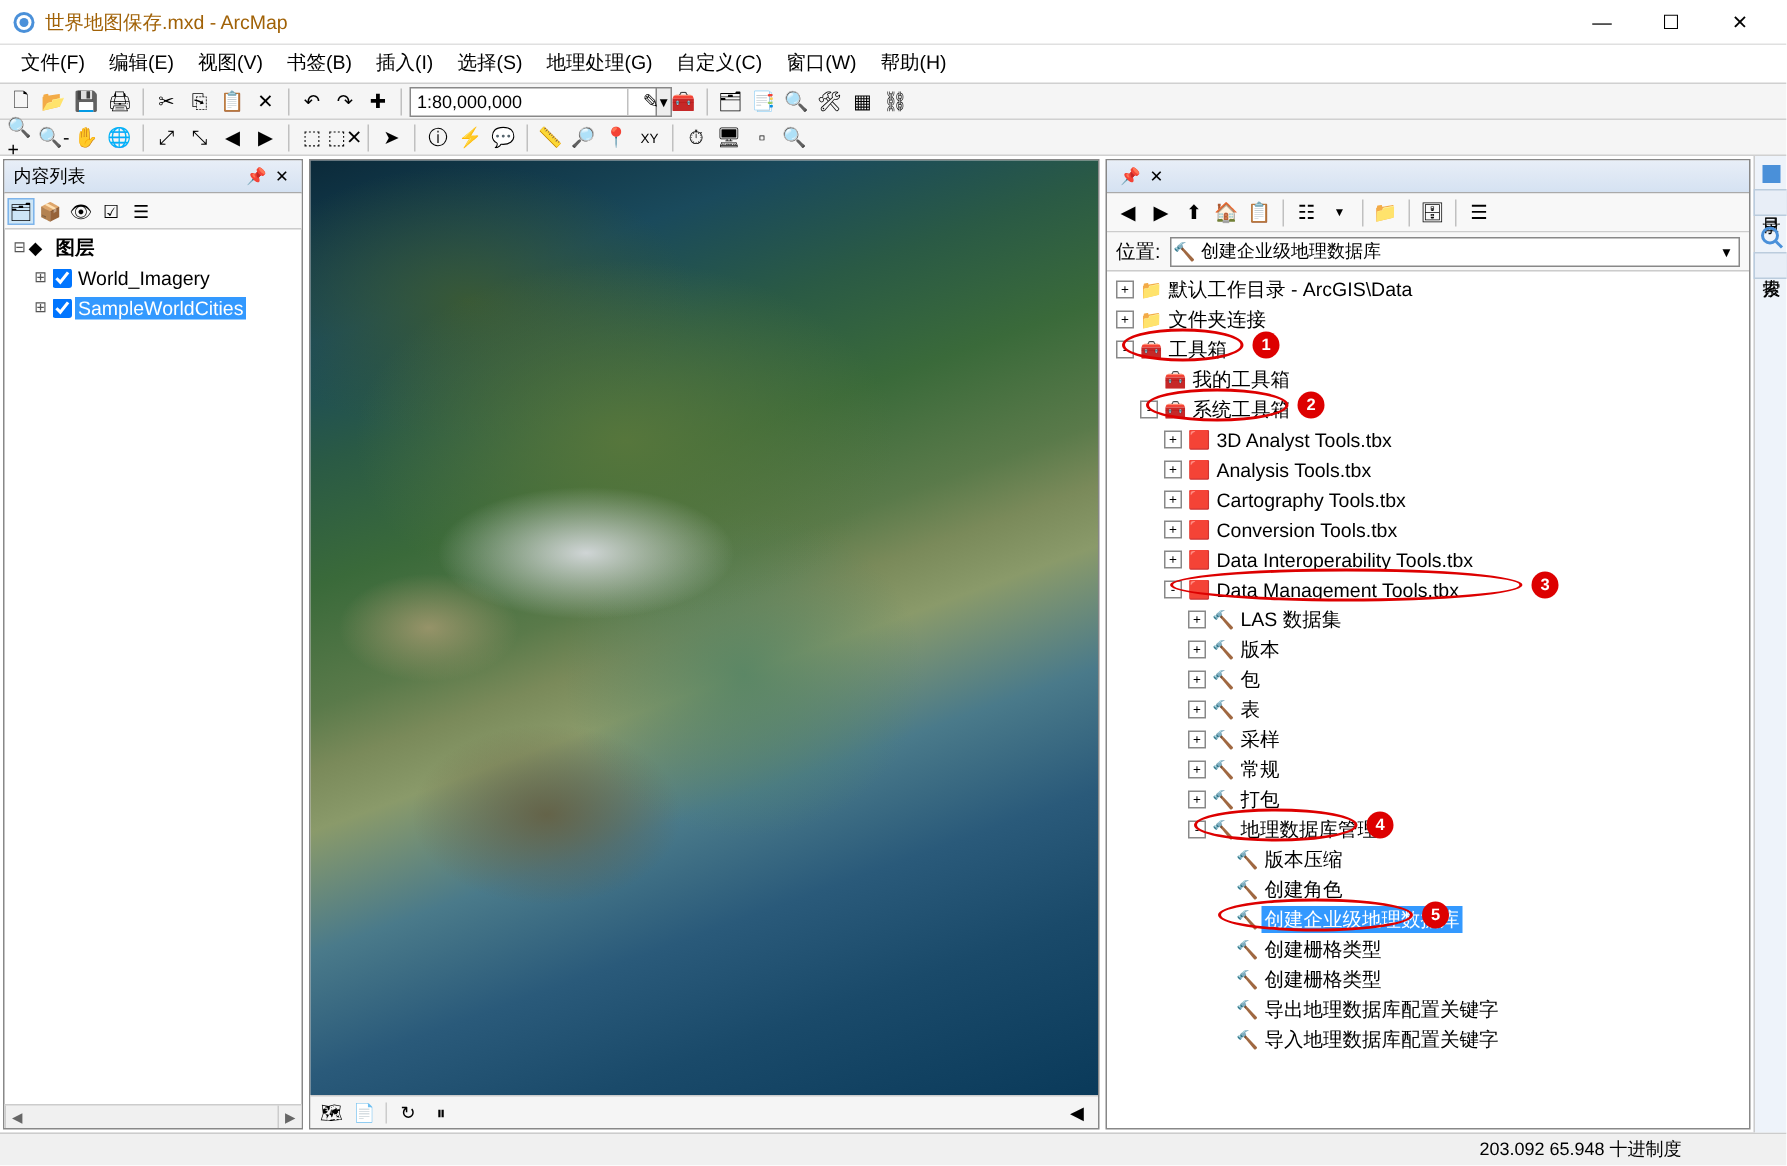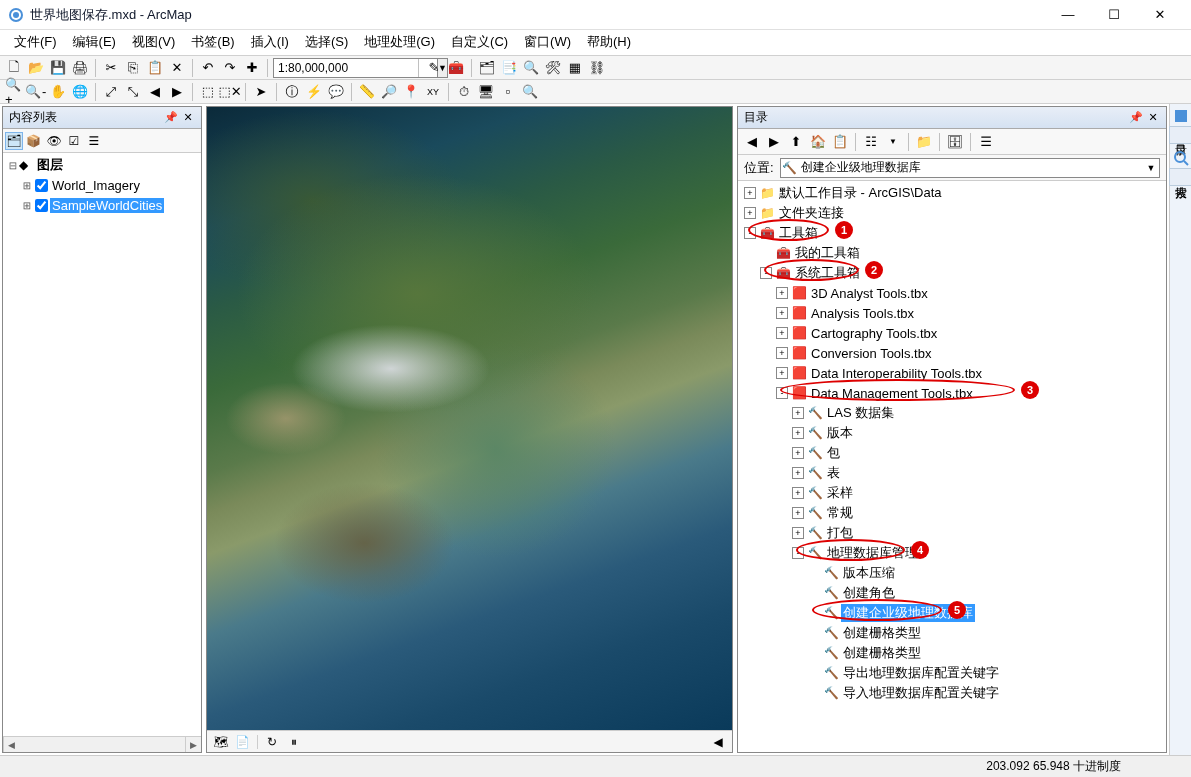--- a/index.html
+++ b/index.html
@@ -7,7 +7,7 @@
 
 .titlebar { height: 30px; background: #fff; display: flex; align-items: center; padding: 0 8px; border-bottom: 1px solid #e0e0e0; }
 .titlebar .icon { width: 16px; height: 16px; margin-right: 6px; }
-.titlebar .title { flex: 1; font-size: 13px; color: #0f172a; }
+.titlebar .title { flex: 1; font-size: 13px; color: #a16207; }
 .titlebar .winbtns { display: flex; }
 .titlebar .winbtn { width: 46px; height: 30px; display: flex; align-items: center; justify-content: center; font-size: 13px; cursor: pointer; }
 

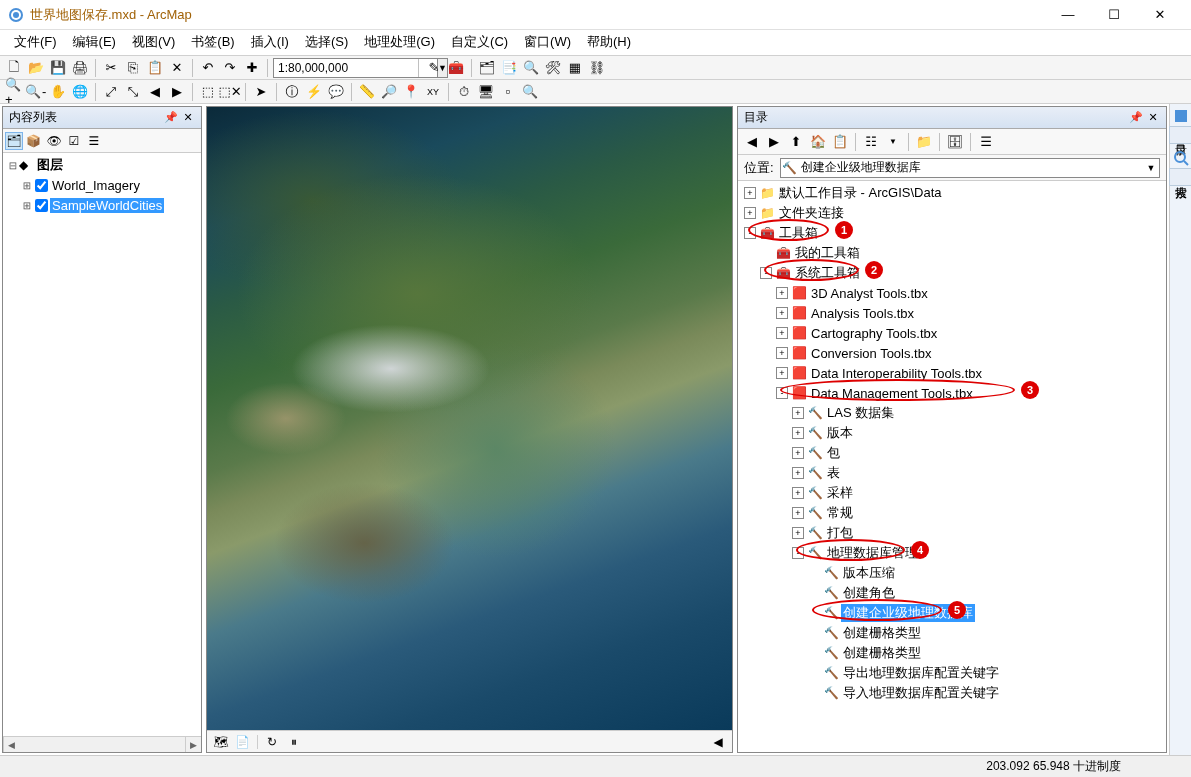--- a/index.html
+++ b/index.html
@@ -229,7 +229,6 @@
 
   <div class="catalog">
     <div class="panelhdr">
-      <span class="ttl">目录</span>
       <span class="pbtn">📌</span>
       <span class="pbtn">✕</span>
     </div>

